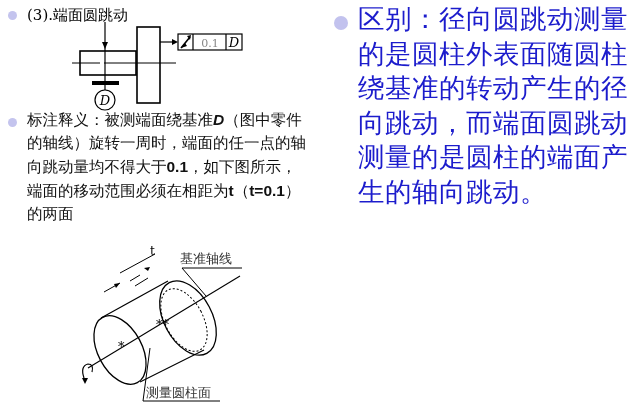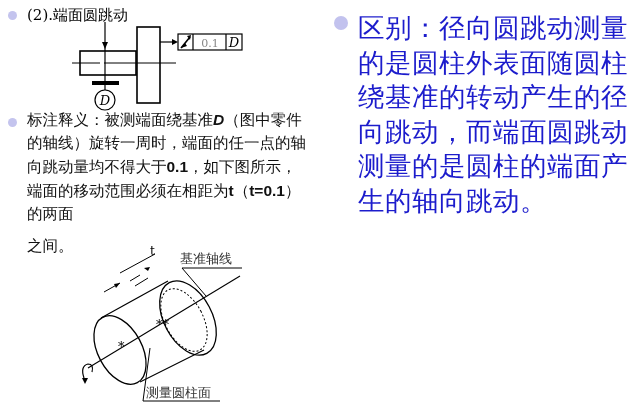--- a/index.html
+++ b/index.html
@@ -36,7 +36,7 @@
 <body>
 
 <div class="bullet-dot" style="left:8px; top:11px;"></div>
-<div class="heading">(2).端面圆跳动</div>
+<div class="heading">(3).端面圆跳动</div>
 
 <svg width="200" height="92" viewBox="0 0 200 92" style="left:60px; top:22px;">
 

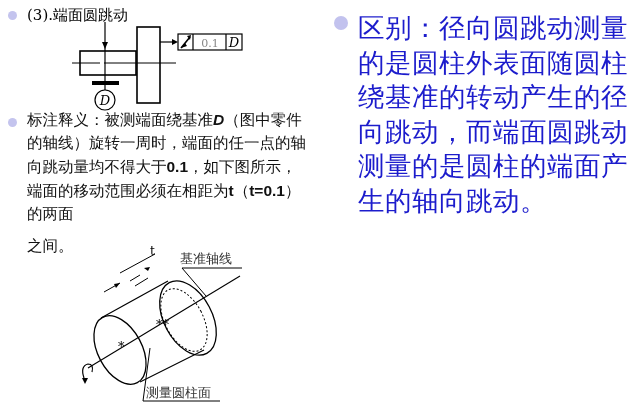--- a/index.html
+++ b/index.html
@@ -24,9 +24,9 @@
   .para b { font-family:"Liberation Sans", sans-serif; font-weight:bold; }
   .para .tail { display:block; margin-top:9px; }
   .right {
-    position:absolute; left:358px; top:11px; width:270px;
+    position:absolute; left:358px; top:4px; width:270px;
     font-size:26.5px; line-height:34.6px; color:#1c1ccc;
-    font-family: Liberation Serif, serif;
+    font-family: Liberation Mono, monospace;
     letter-spacing:0.5px;
   }
   svg { position:absolute; }

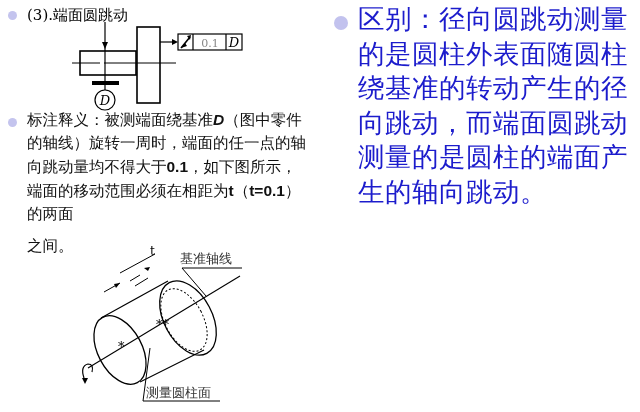--- a/index.html
+++ b/index.html
@@ -75,7 +75,6 @@
 <div class="bullet-dot" style="left:8px; top:118px;"></div>
 <div class="para">
   <span>标注释义：被测端面绕基准</span><b><i>D</i></b><span>（图中零件的轴线）旋转一周时，端面的任一点的轴向跳动量均不得大于</span><b>0.1</b><span>，如下图所示，端面的移动范围必须在相距为</span><b>t</b><span>（</span><b>t=0.1</b><span>） 的两面</span>
-  <span class="tail">之间。</span>
 </div>
 
 <svg width="200" height="172" viewBox="0 0 200 172" style="left:80px; top:238px;">

